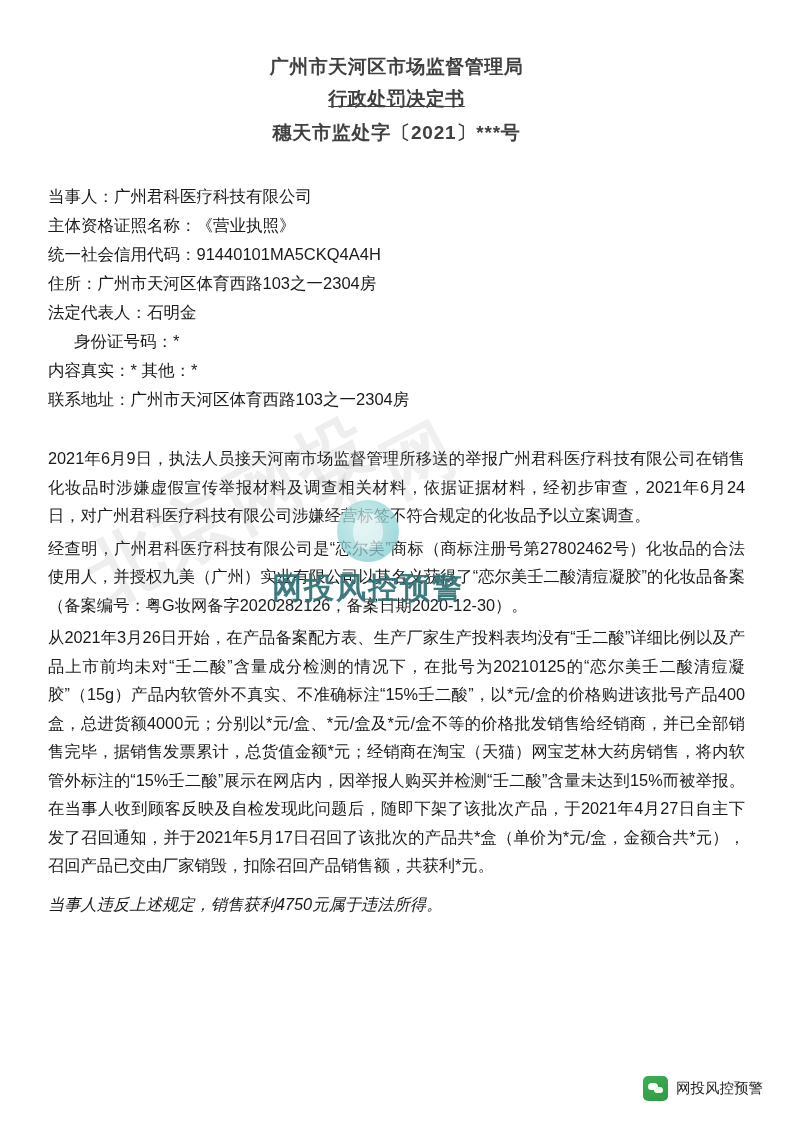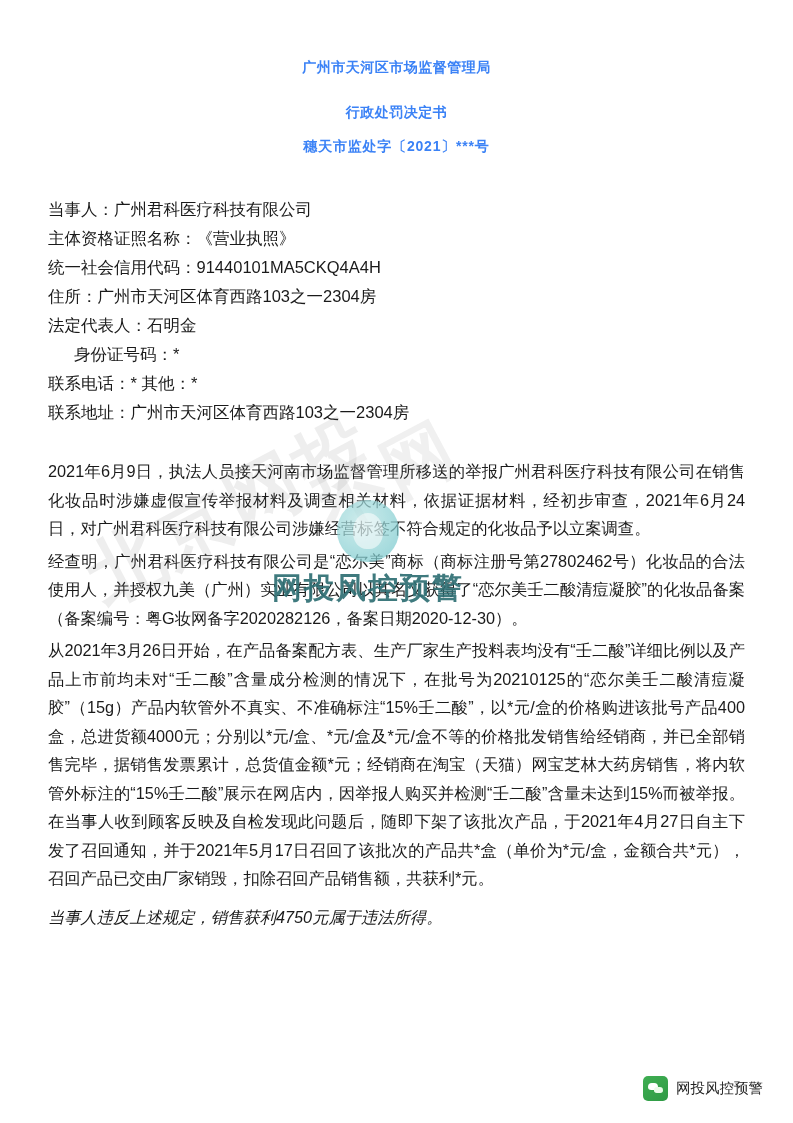--- a/index.html
+++ b/index.html
@@ -28,11 +28,11 @@
     width: 100%;
   }
   .title-line {
-    font-size: 14px;
+    font-size: 19px;
     font-weight: 700;
     letter-spacing: 0.5px;
     line-height: 30px;
-    color: #3b82f6;
+    color: #404040;
   }
   .title-line.t2 {
     margin-top: 15px;

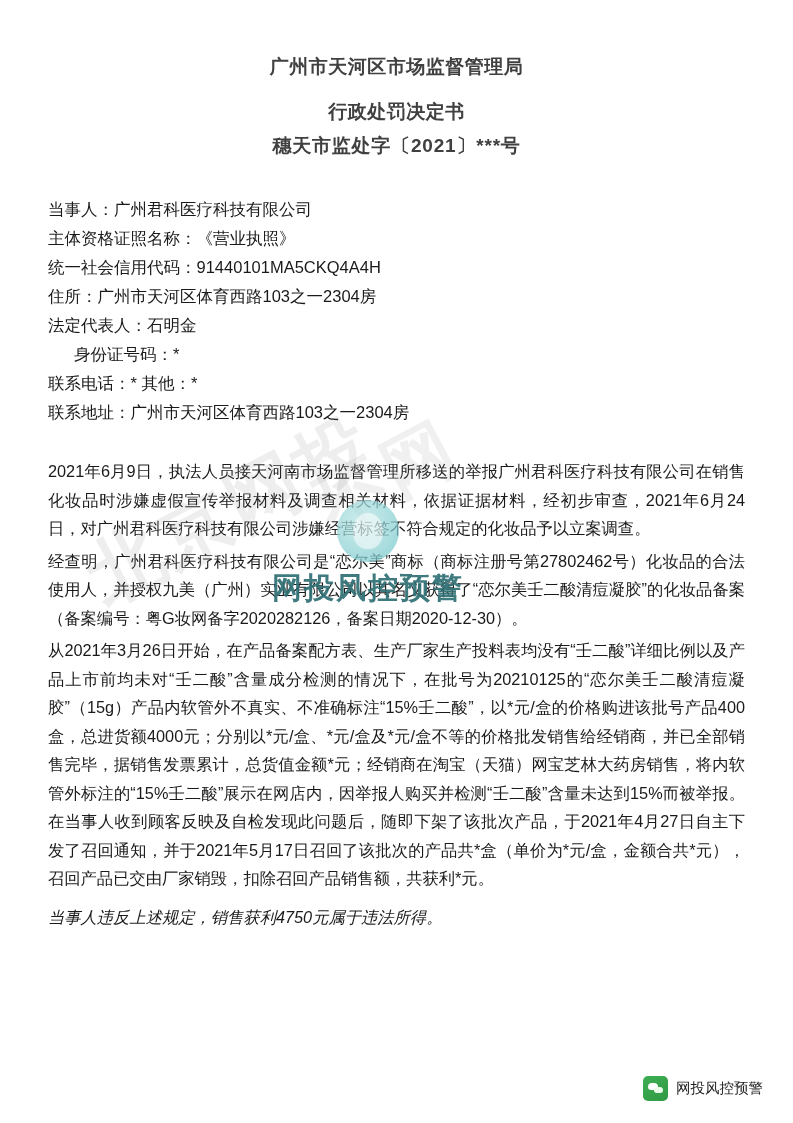--- a/index.html
+++ b/index.html
@@ -35,7 +35,8 @@
     color: #404040;
   }
   .title-line.t2 {
-    margin-top: 15px;
+    margin-top: 2px;
+    text-decoration: underline;
   }
   .title-line.t3 {
     margin-top: 4px;

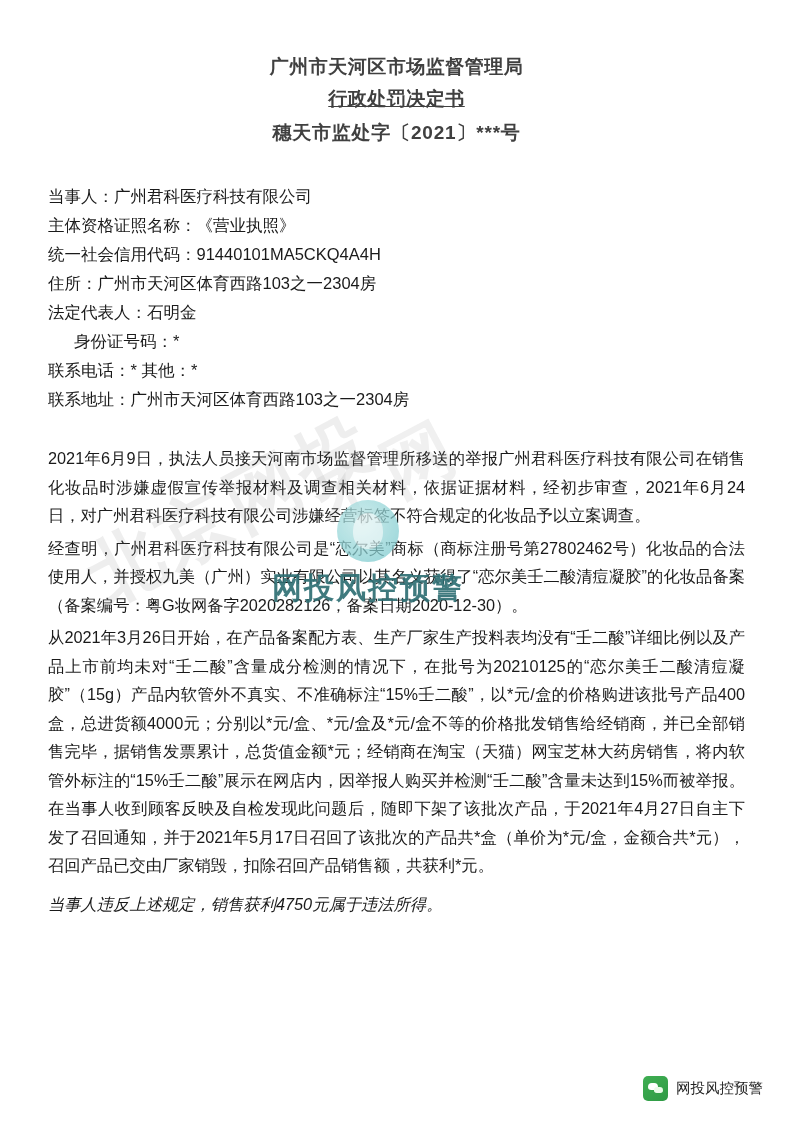--- a/index.html
+++ b/index.html
@@ -203,7 +203,7 @@
     <div class="party-line">住所：广州市天河区体育西路103之一2304房</div>
     <div class="party-line">法定代表人：石明金</div>
     <div class="party-line indent">身份证号码：*</div>
-    <div class="party-line">联系电话：*  其他：*</div>
+    <div class="party-line">内容真实：*  其他：*</div>
     <div class="party-line">联系地址：广州市天河区体育西路103之一2304房</div>
   </div>
 

